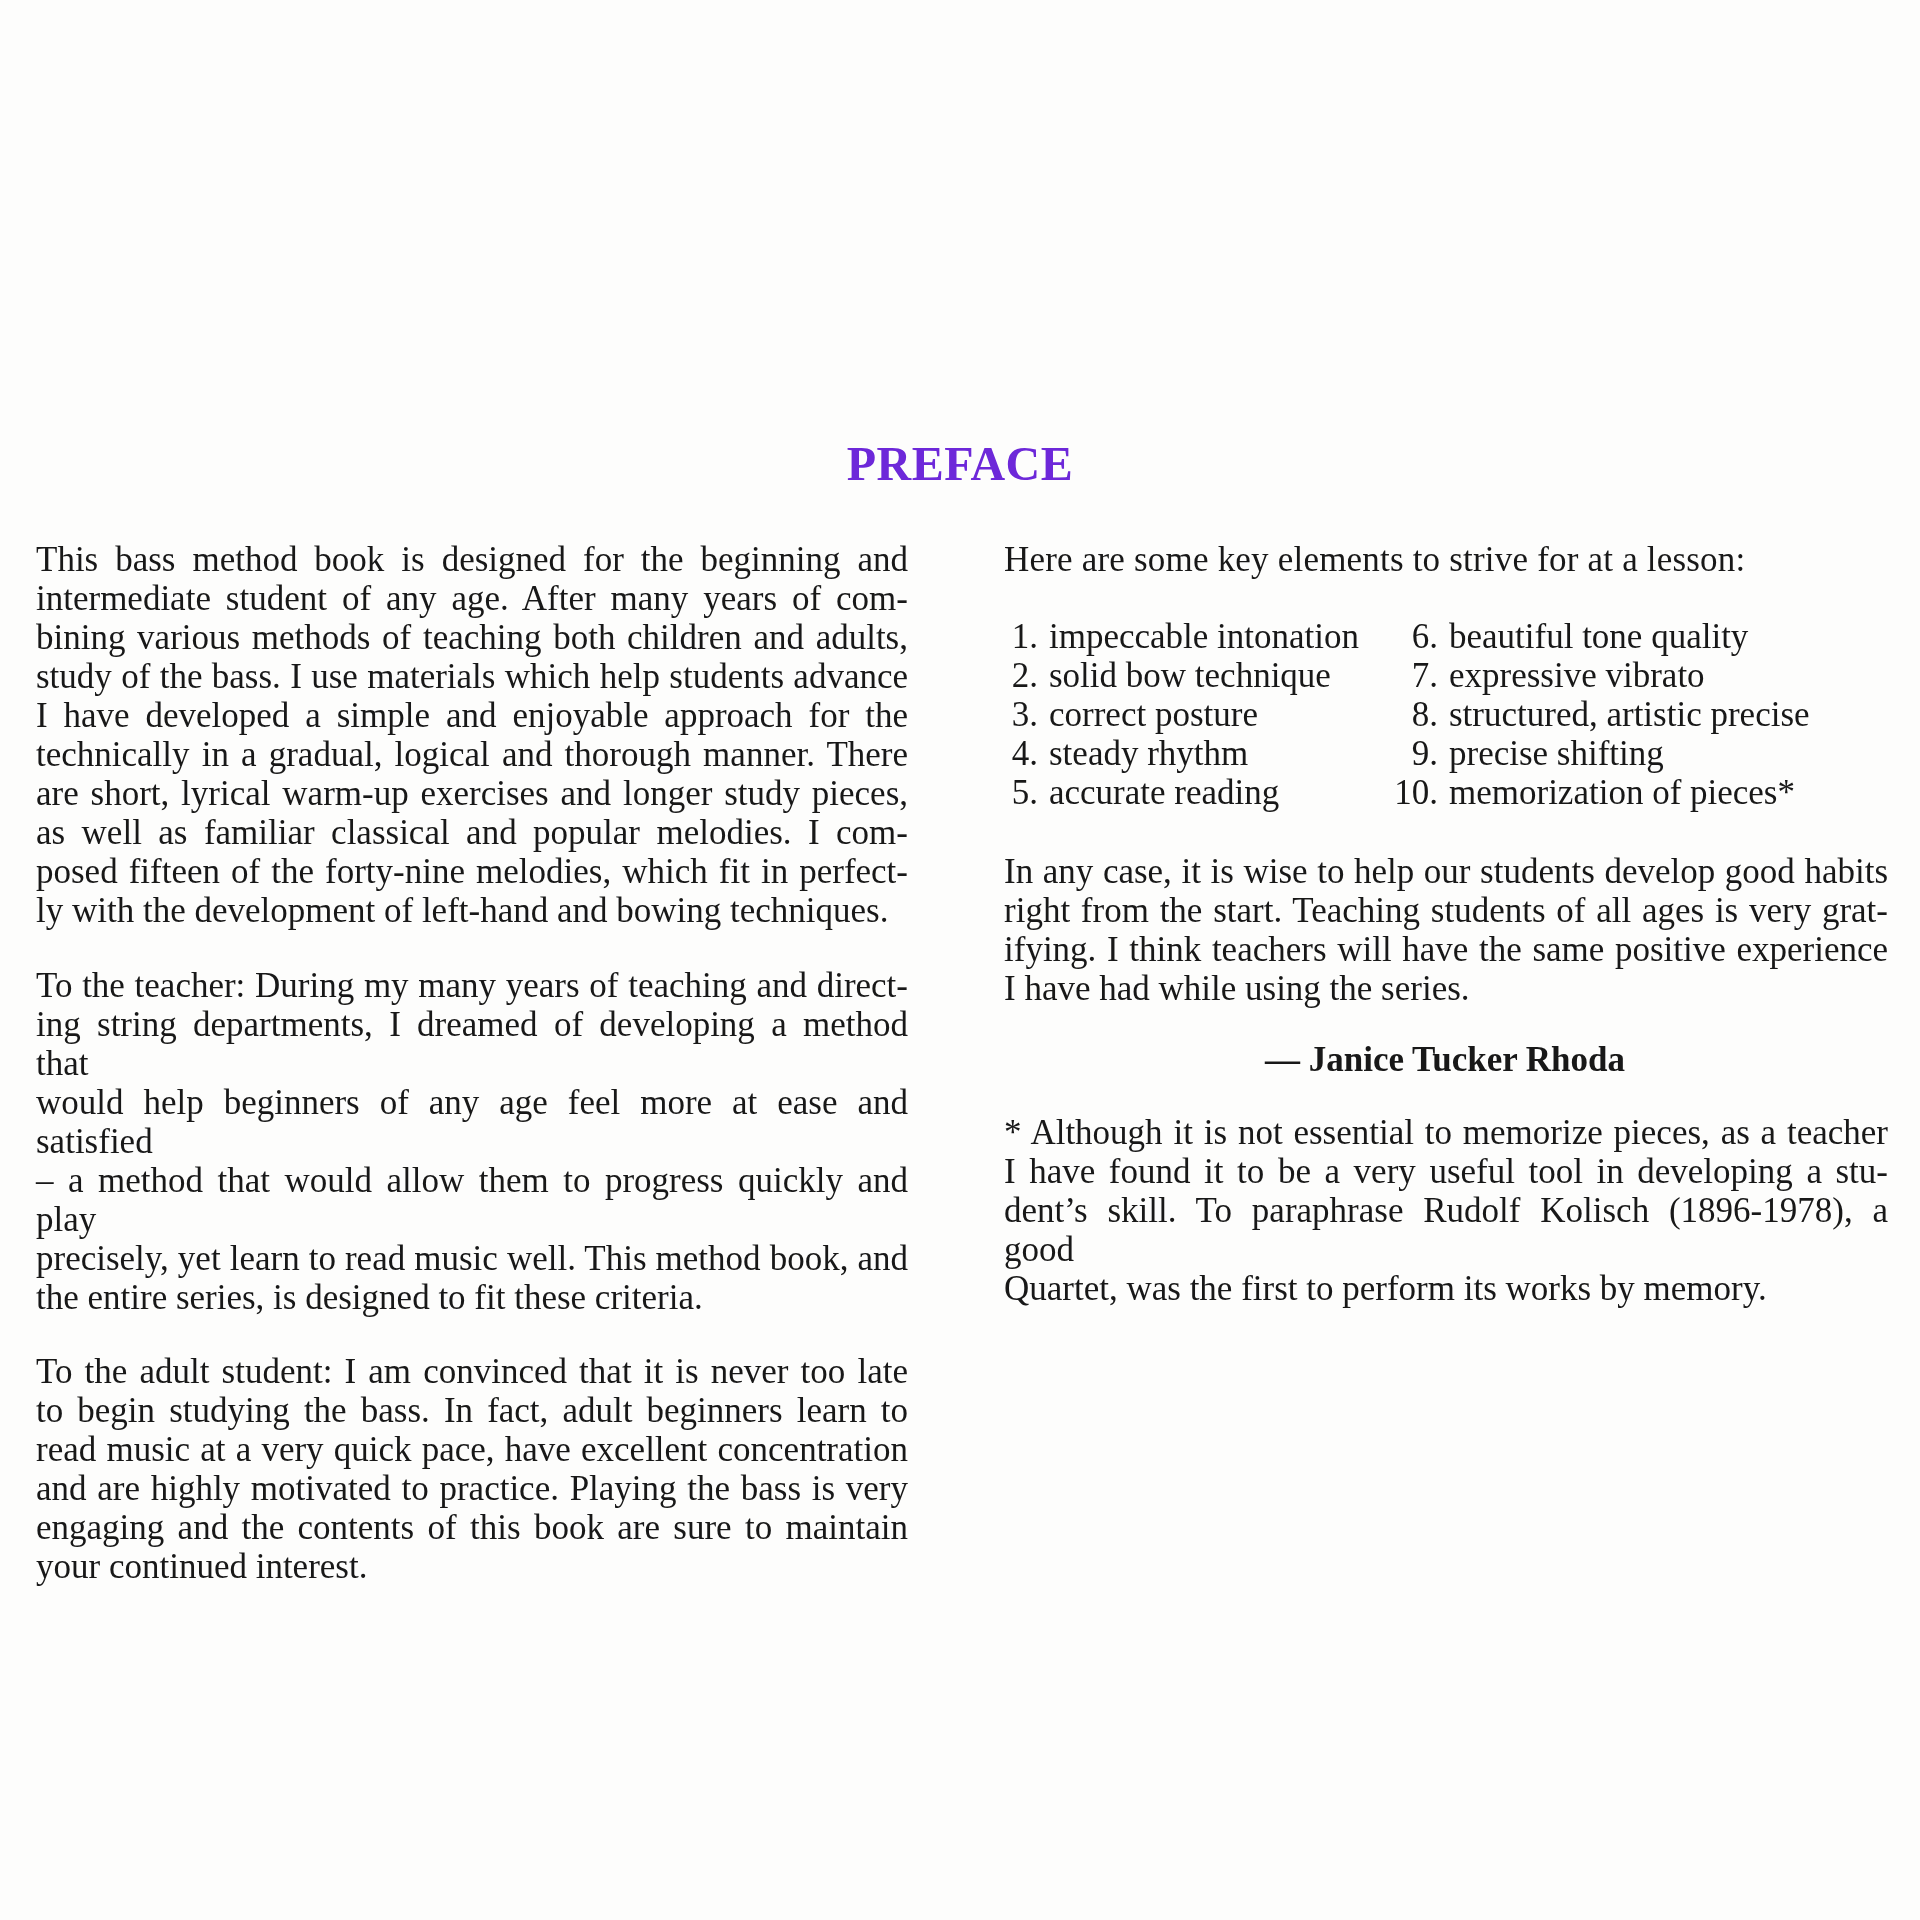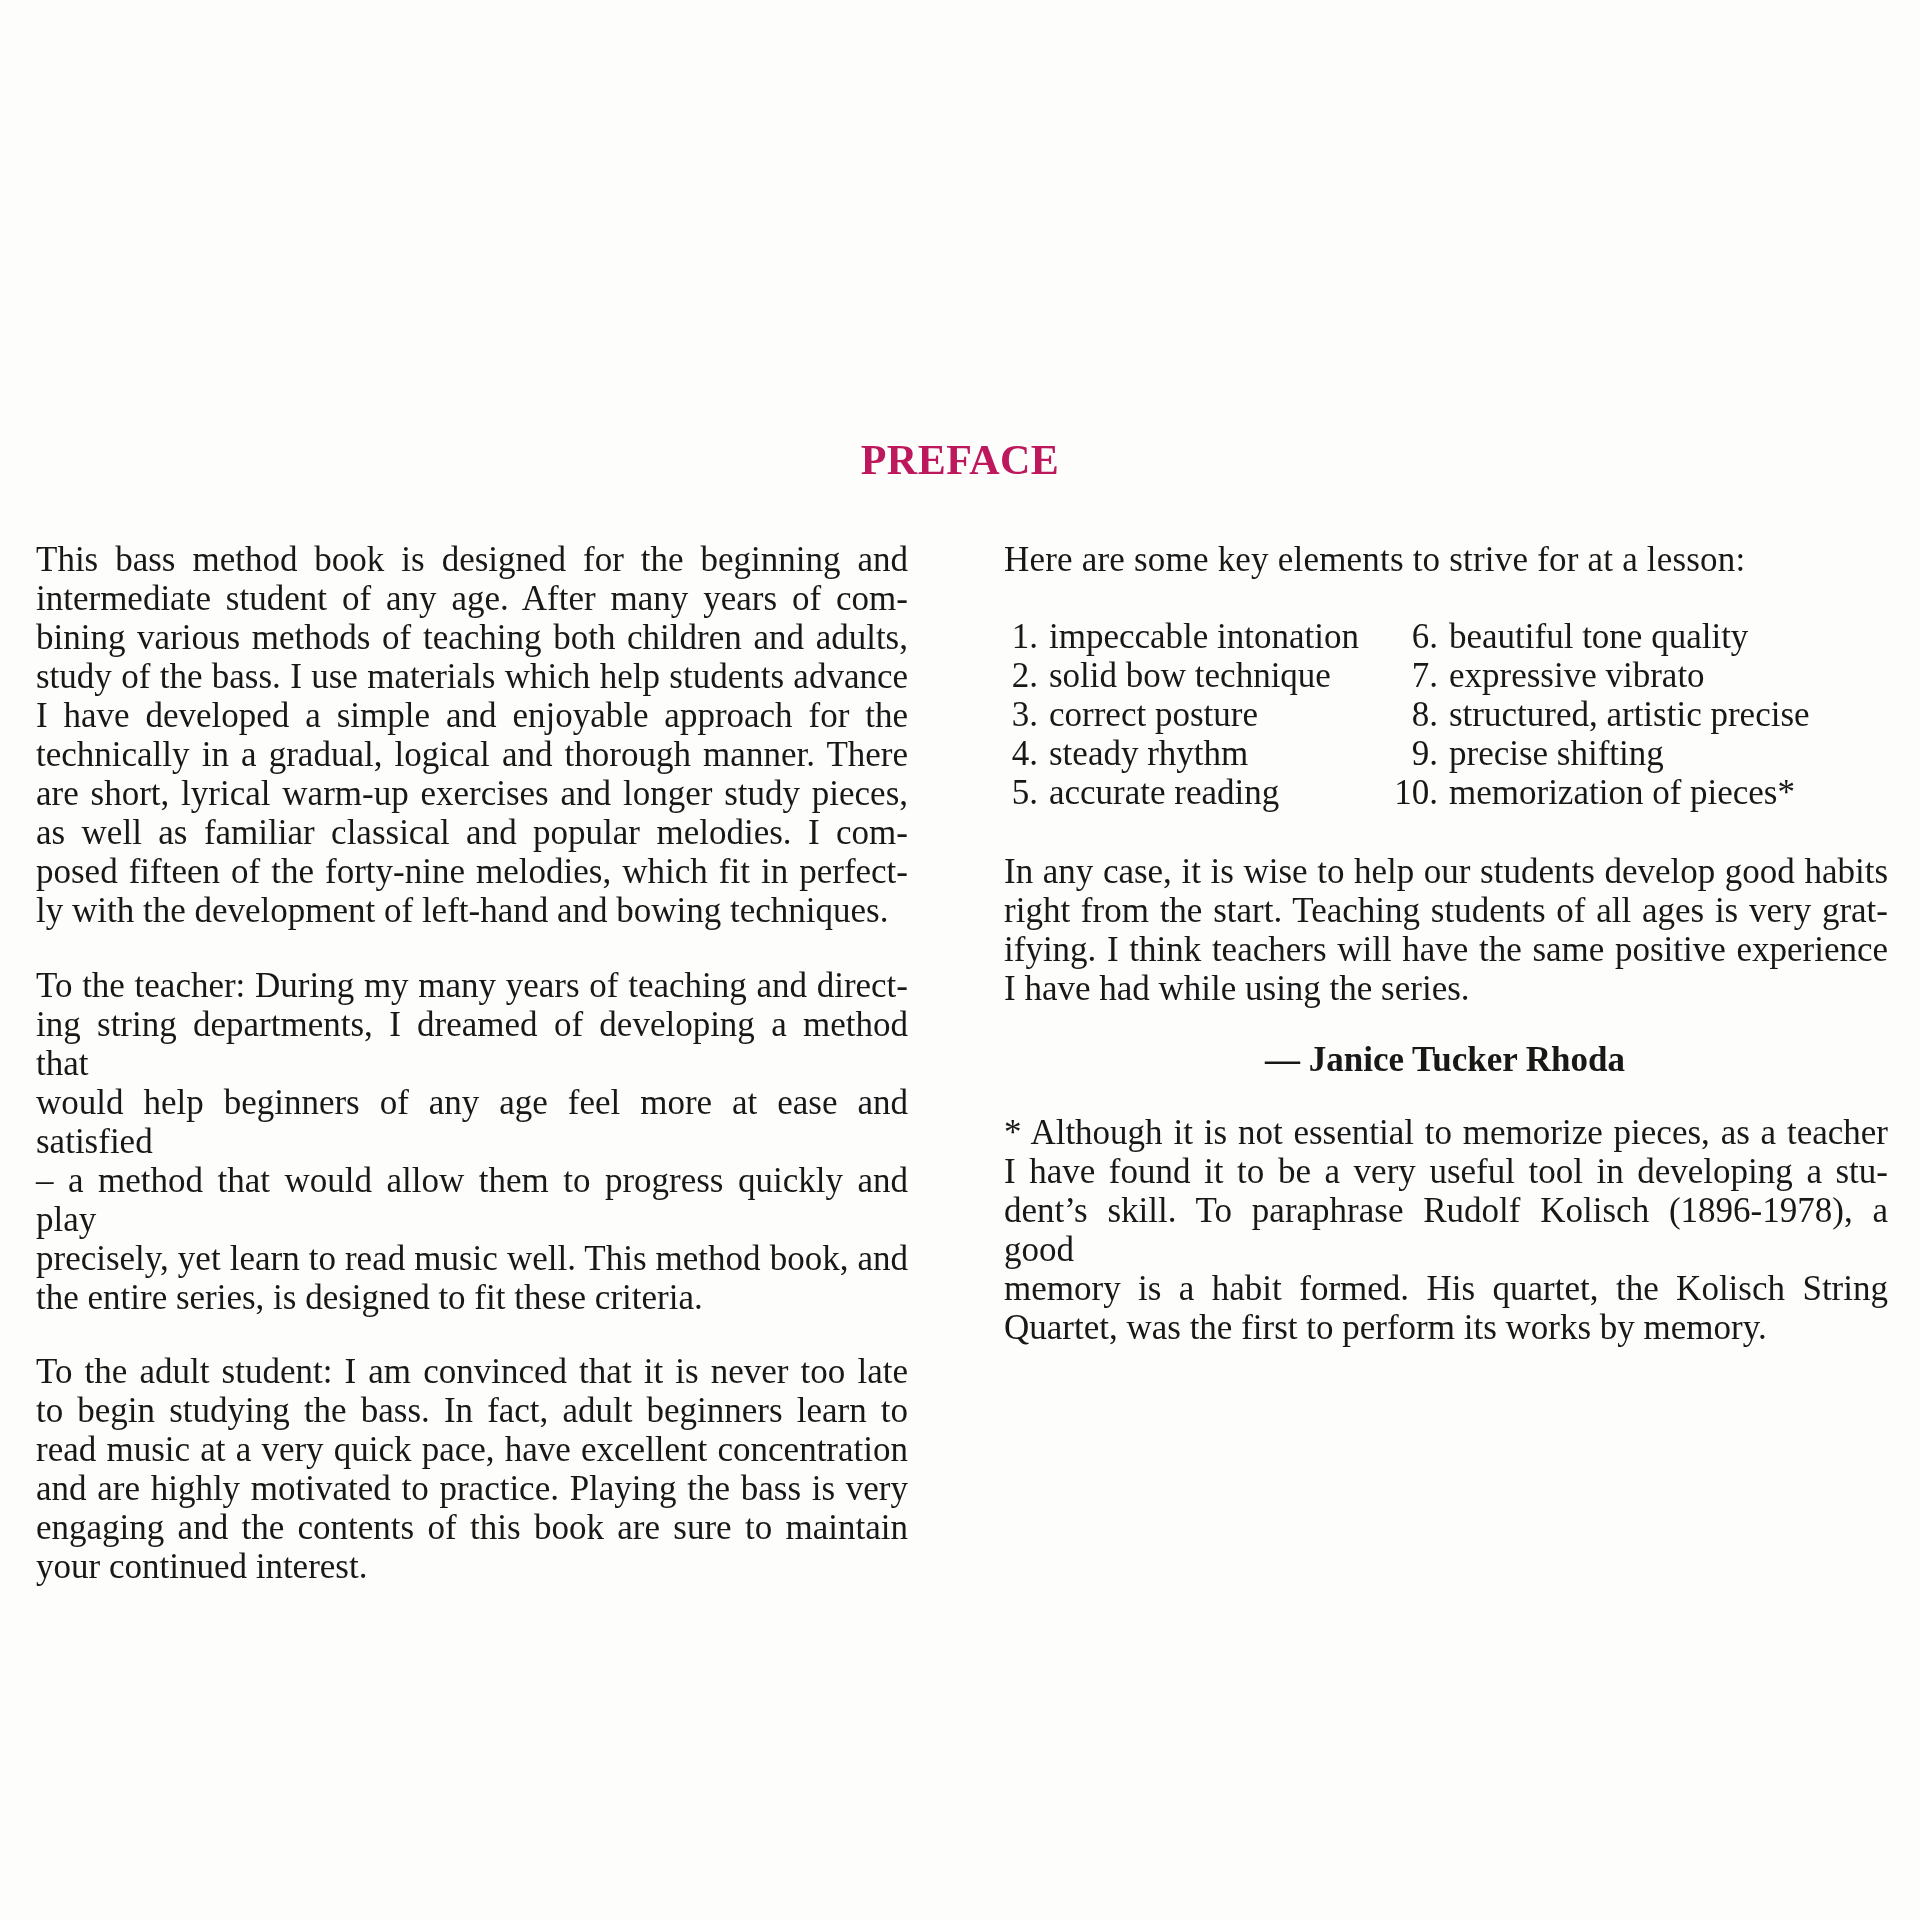--- a/index.html
+++ b/index.html
@@ -23,10 +23,10 @@
     width: 100%;
     margin: 0;
     text-align: center;
-    font-size: 42px;
+    font-size: 48px;
     font-weight: bold;
     letter-spacing: 0.5px;
-    color: #be185d;
+    color: #6d28d9;
   }
   .col {
     position: absolute;

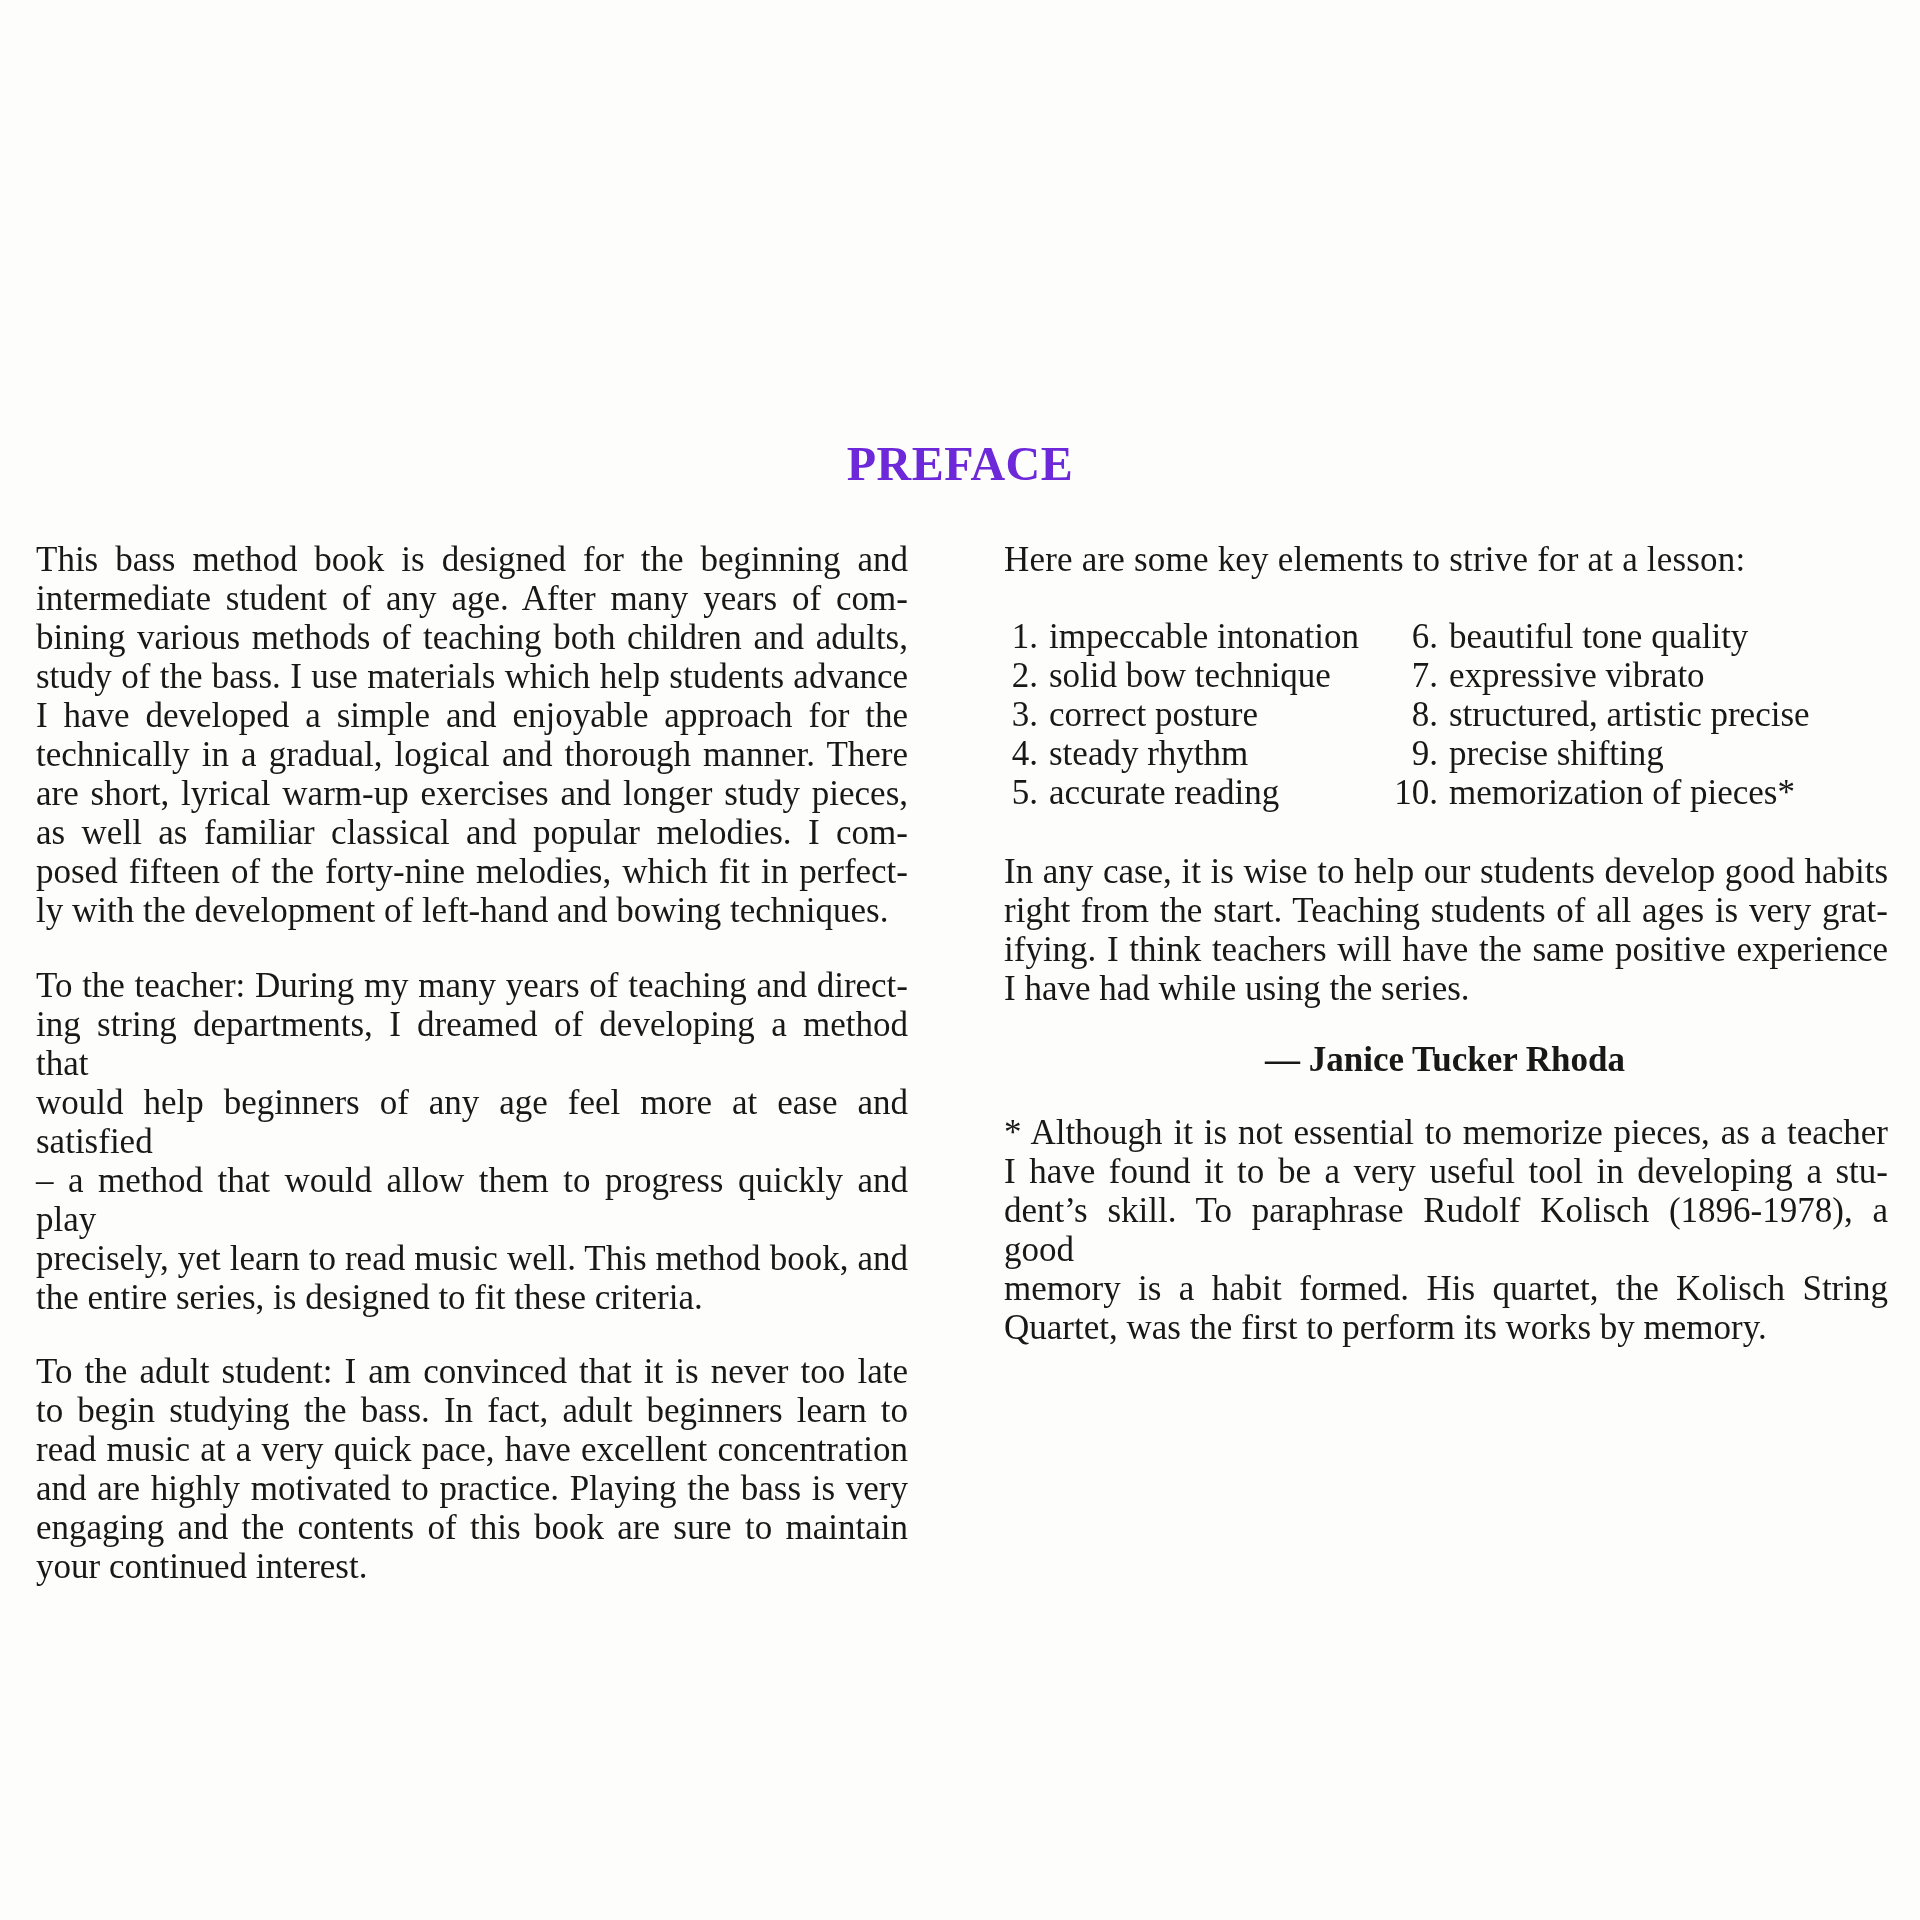--- a/index.html
+++ b/index.html
@@ -177,7 +177,6 @@
         <div class="tline">* Although it is not essential to memorize pieces, as a teacher</div>
         <div class="tline">I have found it to be a very useful tool in developing a stu-</div>
         <div class="tline">dent’s skill. To paraphrase Rudolf Kolisch (1896-1978), a good</div>
-        <div class="tline">memory is a habit formed. His quartet, the Kolisch String</div>
         <div class="tline">Quartet, was the first to perform its works by memory.</div>
       </div>
 

